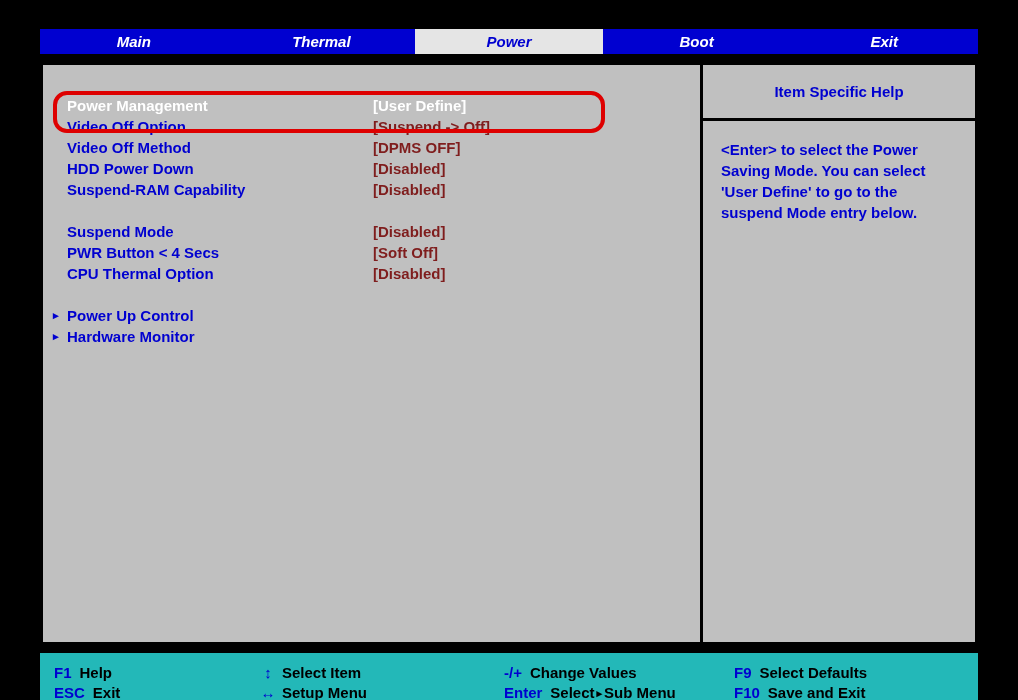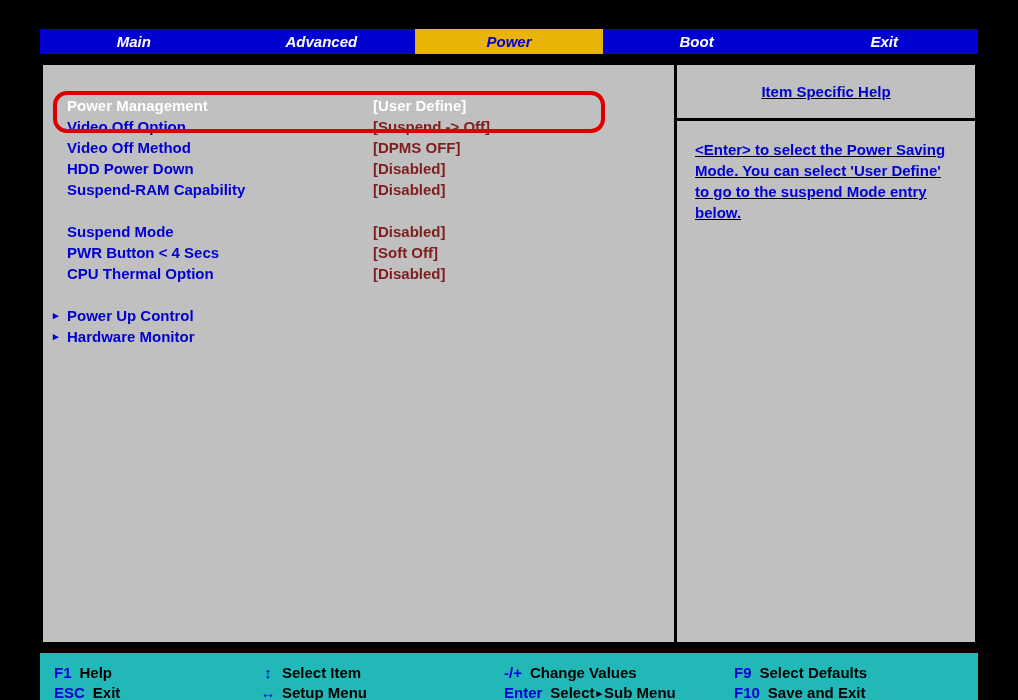--- a/index.html
+++ b/index.html
@@ -160,7 +160,7 @@
 
   <div class="tab-bar">
     <div class="tab">Main</div>
-    <div class="tab">Advanced</div>
+    <div class="tab">Thermal</div>
     <div class="tab active">Power</div>
     <div class="tab">Boot</div>
     <div class="tab">Exit</div>

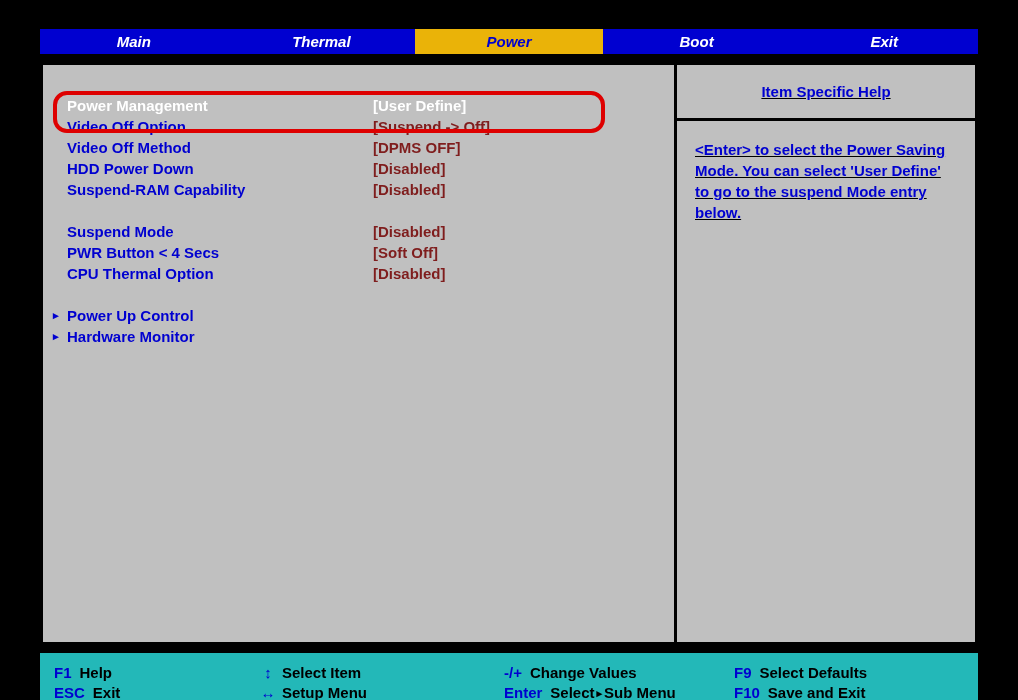--- a/index.html
+++ b/index.html
@@ -36,7 +36,7 @@
   cursor: pointer;
 }
 .tab.active {
-  background: #eab308;
+  background: #e5e5e5;
   color: #0000d0;
 }
 .main-area {

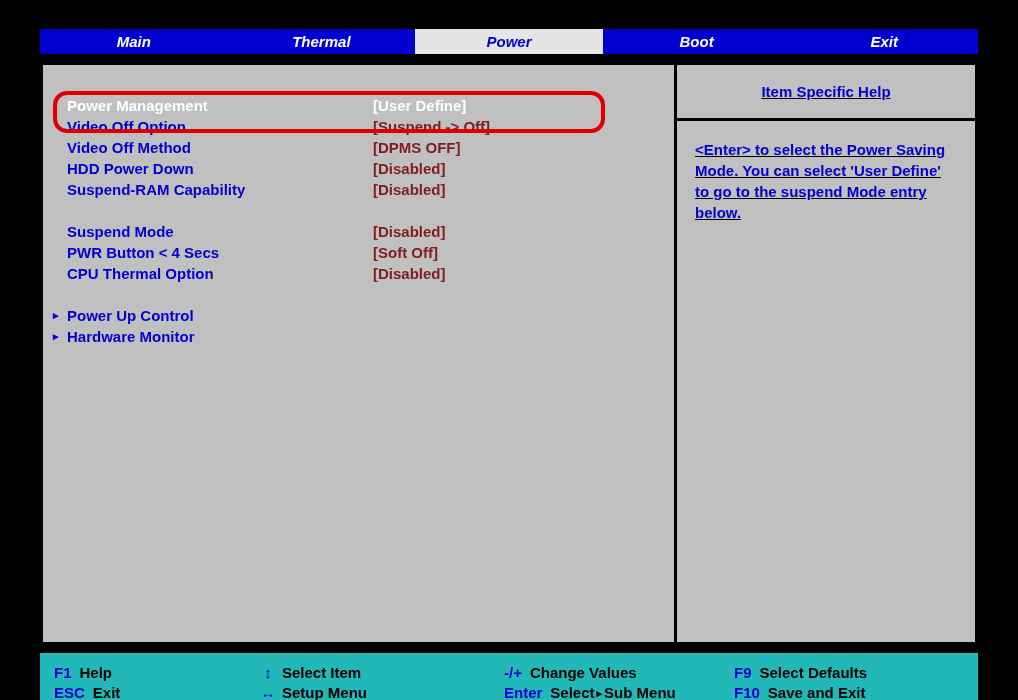--- a/index.html
+++ b/index.html
@@ -53,10 +53,9 @@
   position: relative;
 }
 .right-panel {
-  width: 298px;
+  width: 272px;
   display: flex;
   flex-direction: column;
-  text-decoration: underline;
 }
 .help-header {
   border-bottom: 3px solid #000;

